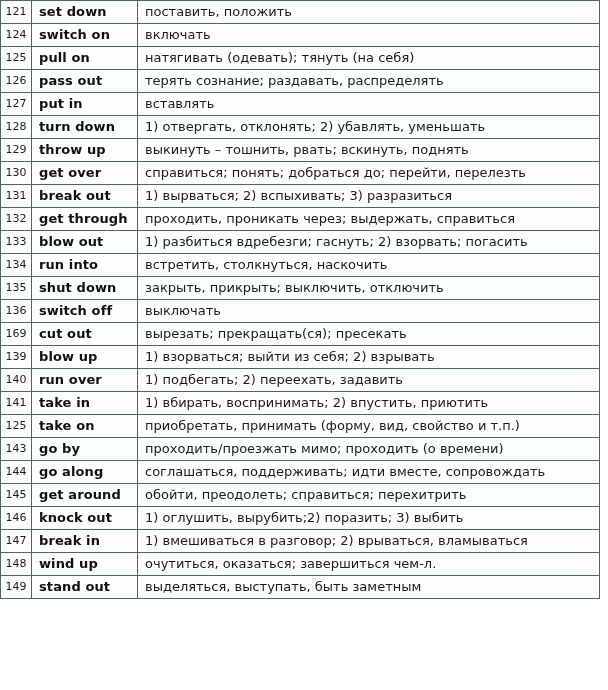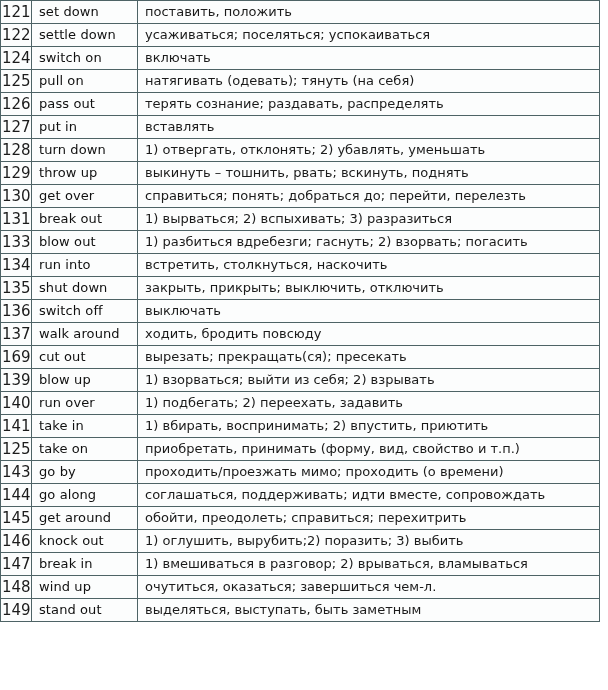--- a/index.html
+++ b/index.html
@@ -34,7 +34,7 @@
   }
   table.pv-table td.num {
     text-align: center;
-    font-size: 15px;
+    font-size: 11px;
     padding: 0 1px;
   }
   table.pv-table td.verb {

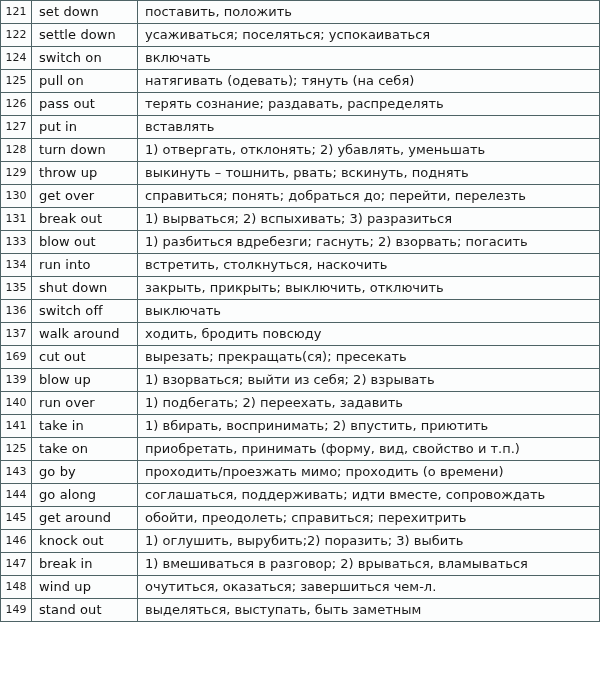--- a/index.html
+++ b/index.html
@@ -38,7 +38,7 @@
     padding: 0 1px;
   }
   table.pv-table td.verb {
-    font-weight: normal;
+    font-weight: bold;
     color: #101010;
     padding-left: 7px;
     letter-spacing: 0.1px;

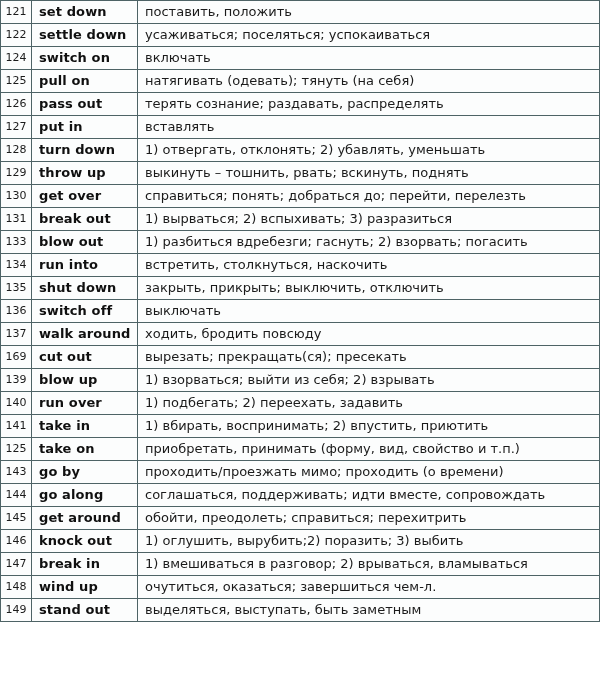--- a/index.html
+++ b/index.html
@@ -65,11 +65,6 @@
     <td class="trans">поставить, положить</td>
   </tr>
 
-  <tr>
-    <td class="num">122</td>
-    <td class="verb">settle down</td>
-    <td class="trans">усаживаться; поселяться; успокаиваться</td>
-  </tr>
 
 
   <tr>

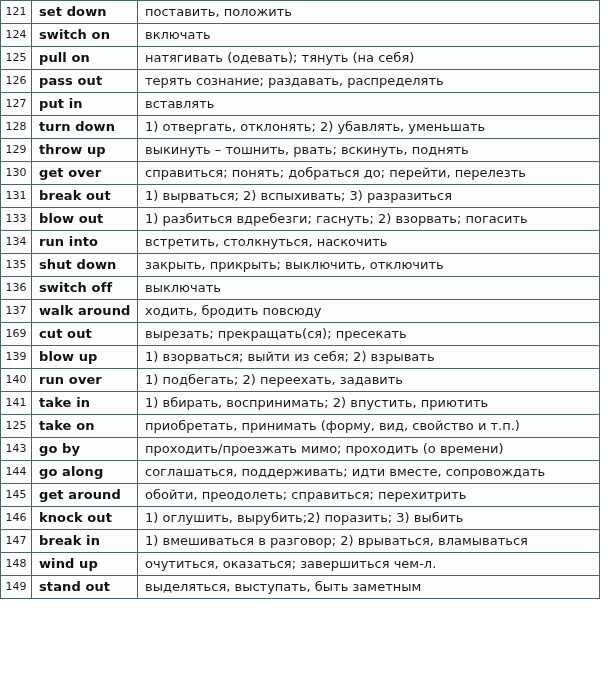--- a/index.html
+++ b/index.html
@@ -115,6 +115,11 @@
     <td class="trans">1) вырваться; 2) вспыхивать; 3) разразиться</td>
   </tr>
 
+  <tr>
+    <td class="num">132</td>
+    <td class="verb">get through</td>
+    <td class="trans">проходить, проникать через; выдержать, справиться</td>
+  </tr>
 
   <tr>
     <td class="num">133</td>

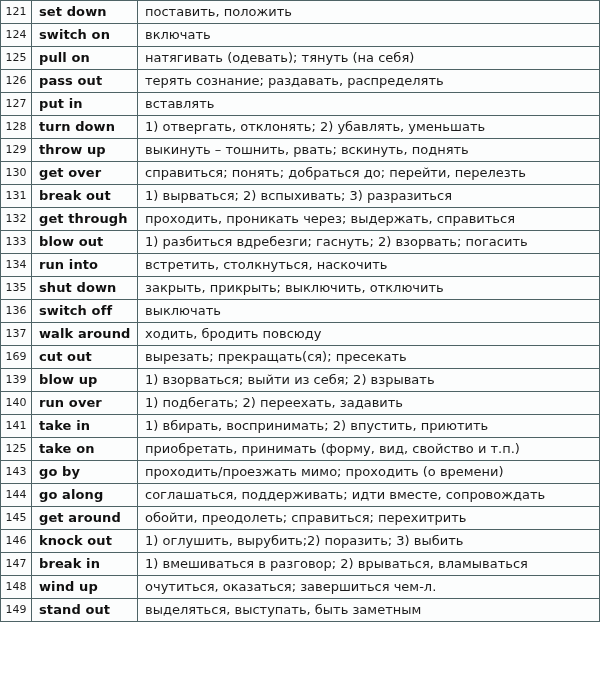--- a/index.html
+++ b/index.html
@@ -145,11 +145,6 @@
     <td class="trans">выключать</td>
   </tr>
 
-  <tr>
-    <td class="num">137</td>
-    <td class="verb">walk around</td>
-    <td class="trans">ходить, бродить повсюду</td>
-  </tr>
 
   <tr>
     <td class="num">169</td>

